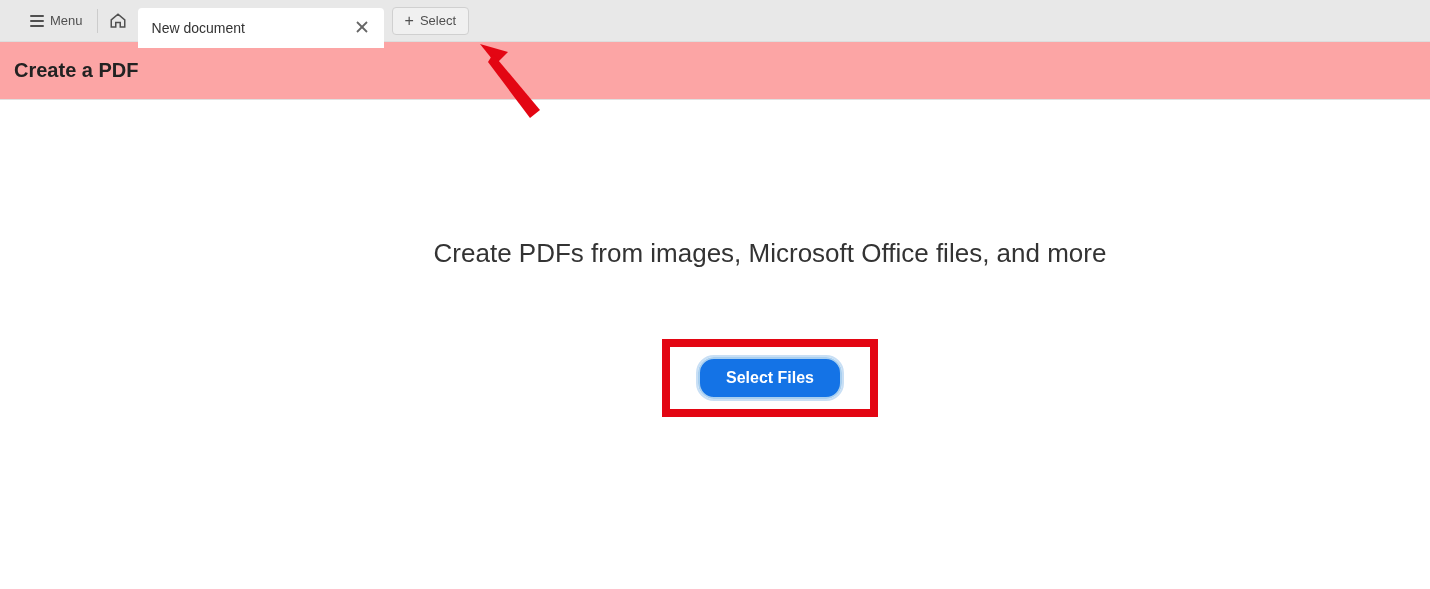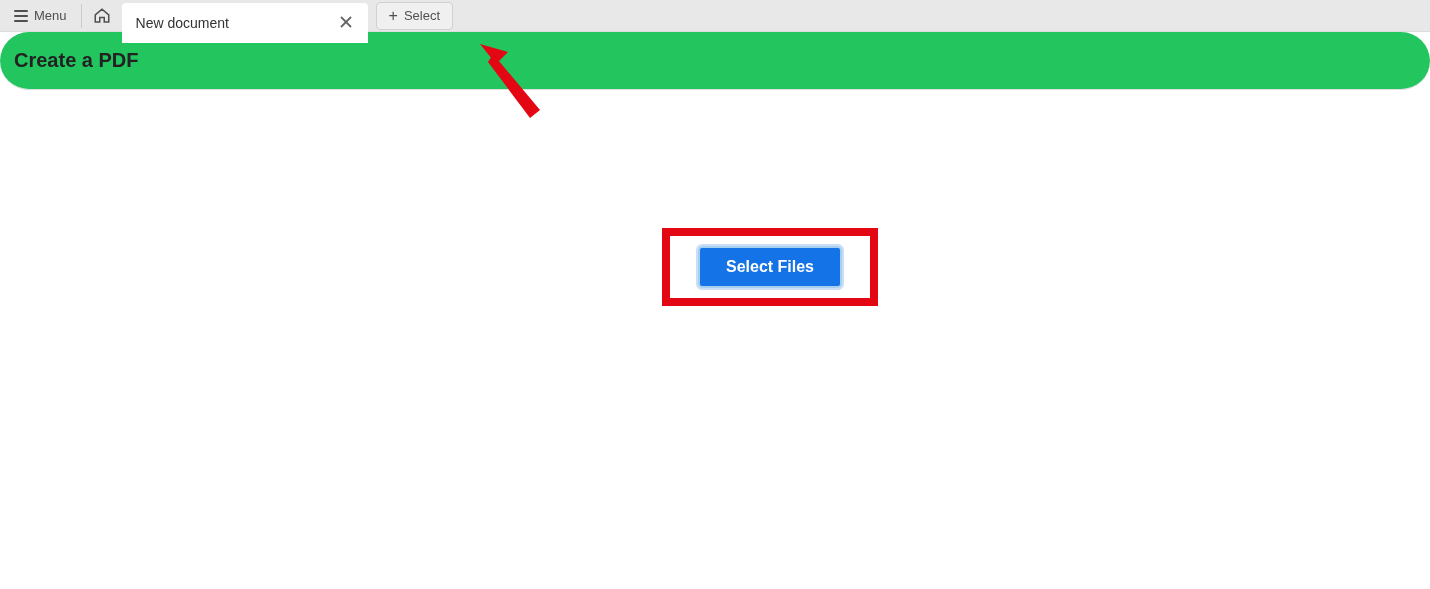--- a/index.html
+++ b/index.html
@@ -16,11 +16,11 @@
       overflow: hidden;
     }
     .top-bar {
-      height: 32px;
+      height: 42px;
       background: #e8e8e8;
       display: flex;
       align-items: center;
-      padding: 0;
+      padding: 16px;
       border-bottom: 1px solid #ddd;
     }
     .menu-button {

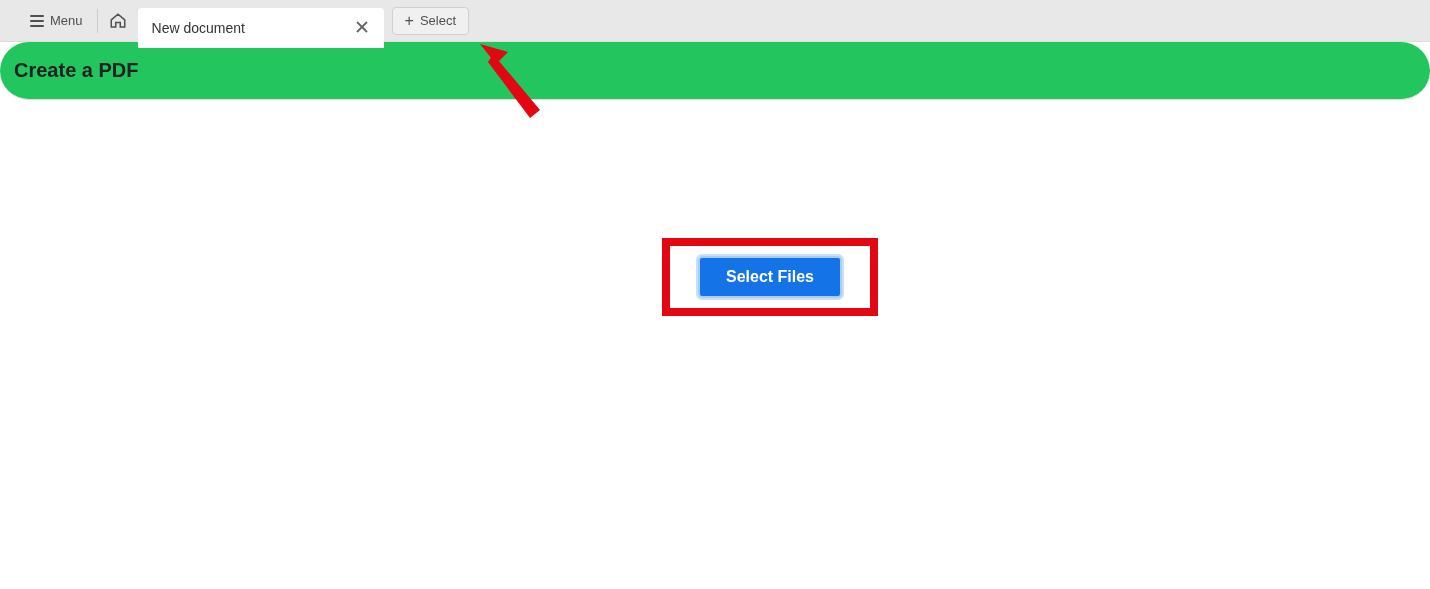--- a/index.html
+++ b/index.html
@@ -98,12 +98,11 @@
     }
     .header-bar {
       height: 58px;
-      background: #22c55e;
+      background: #fca5a5;
       display: flex;
       align-items: center;
       padding: 0 14px;
       border-bottom: 1px solid #e0e0e0;
-      border-radius: 29px;
     }
     .page-title {
       font-size: 20px;

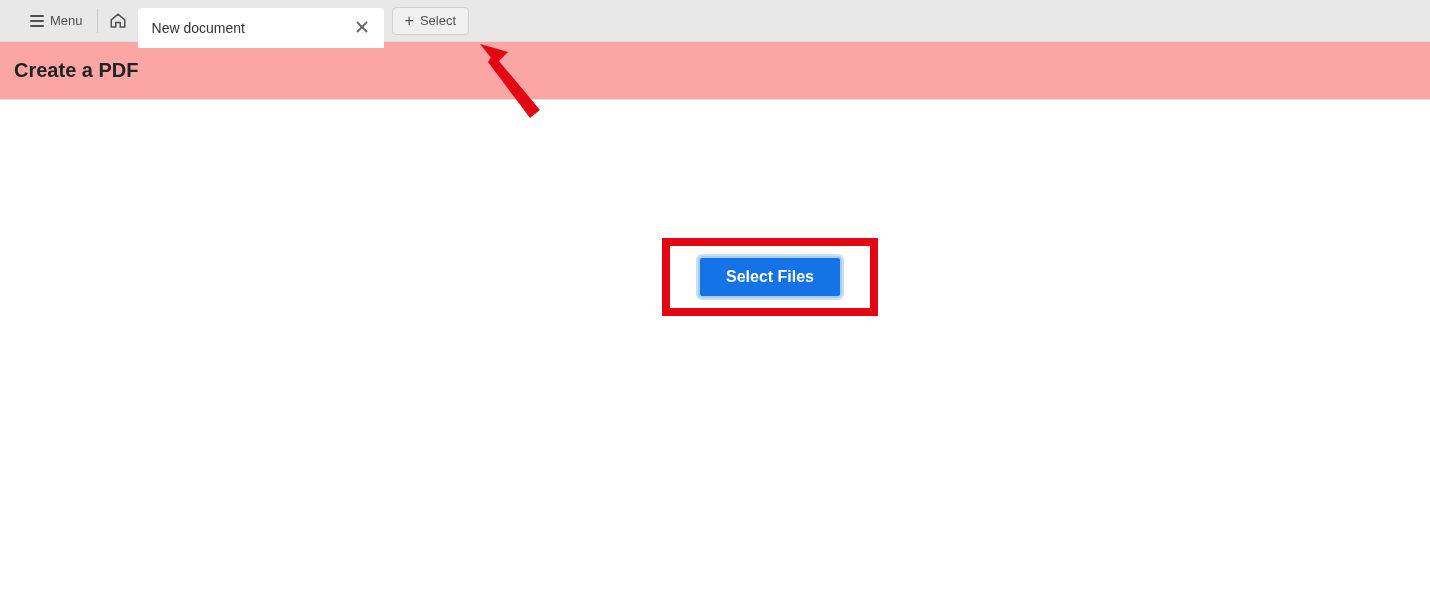--- a/index.html
+++ b/index.html
@@ -186,6 +186,7 @@
 </div>
 
 <div class="content">
+  <div class="hero-text">Create PDFs from images, Microsoft Office files, and more</div>
   <div class="button-highlight">
     <button class="select-files-button">Select Files</button>
   </div>

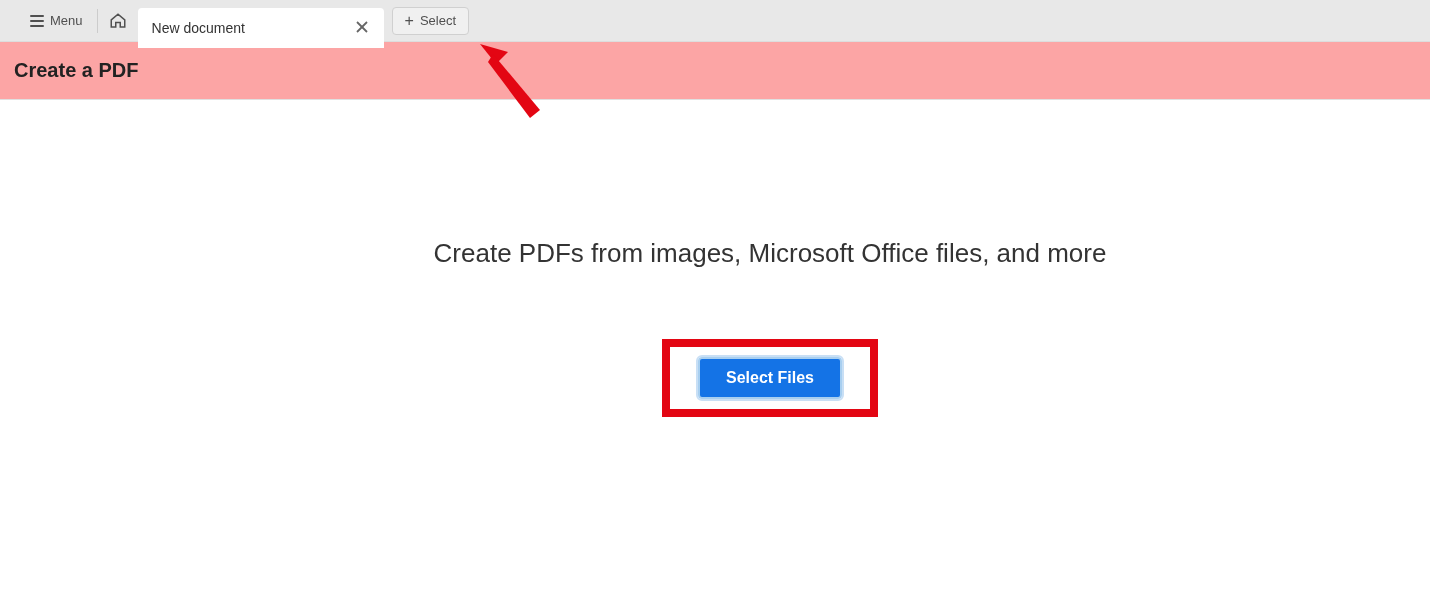--- a/index.html
+++ b/index.html
@@ -131,7 +131,7 @@
       background: #1473e6;
       color: #ffffff;
       border: 2px solid #a8cff0;
-      border-radius: 4px;
+      border-radius: 16px;
       padding: 10px 26px;
       font-size: 16px;
       font-weight: 600;

